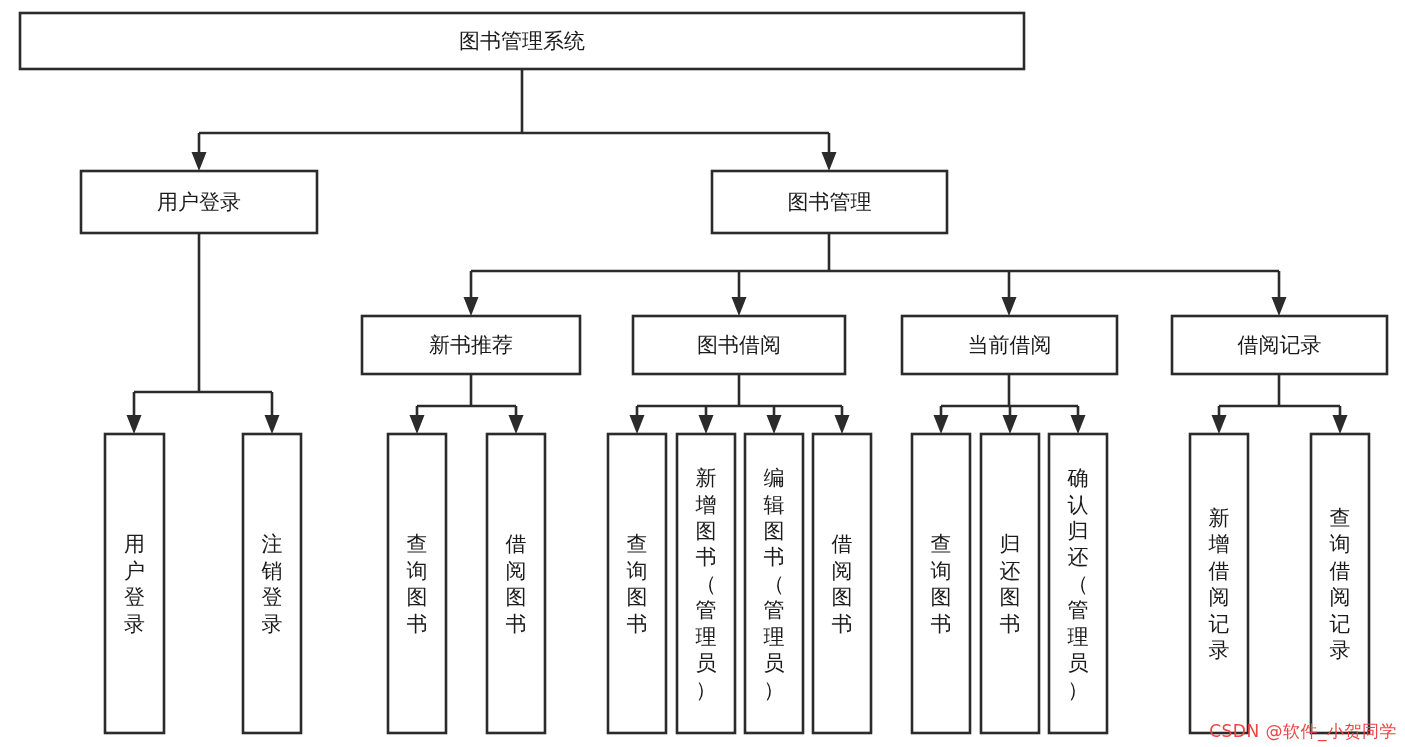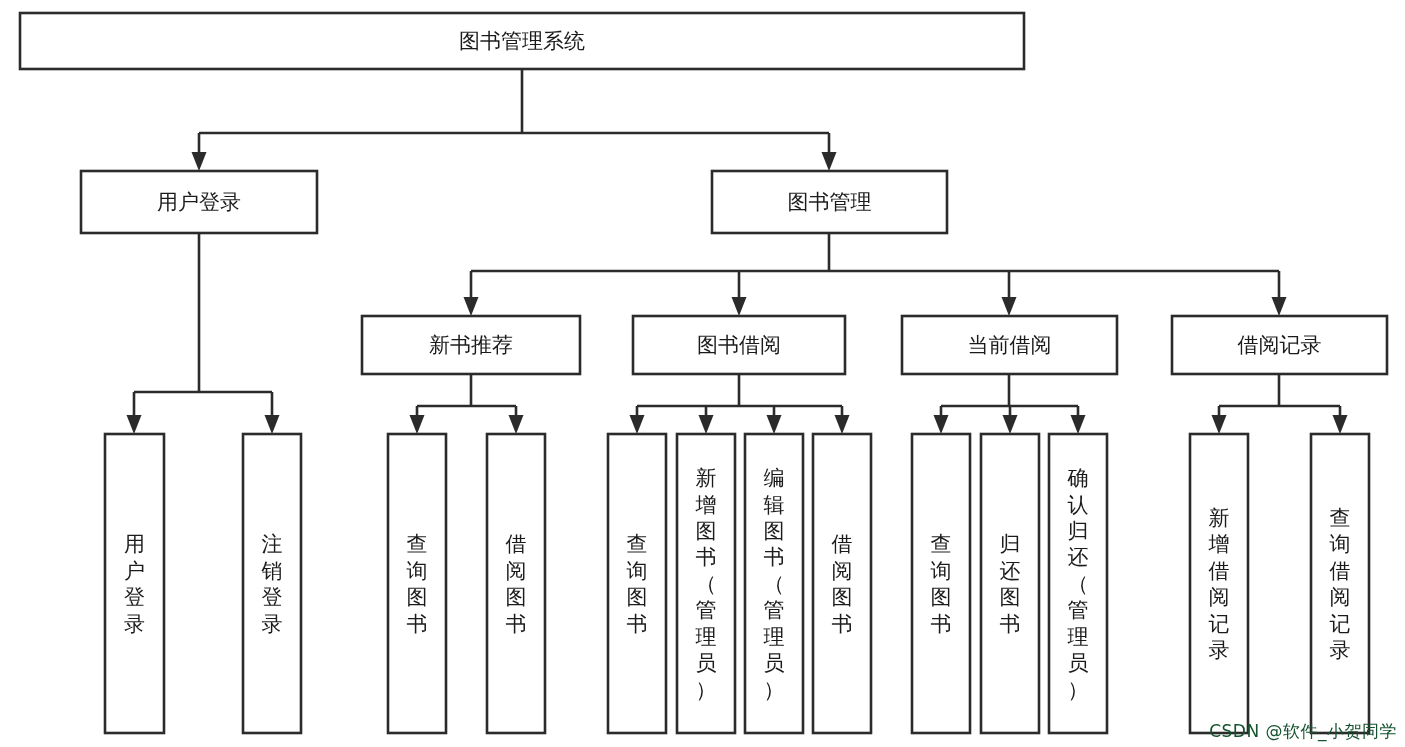--- a/index.html
+++ b/index.html
@@ -60,7 +60,7 @@
     bottom: 4px;
     font-family: "DejaVu Sans", "Liberation Sans", sans-serif;
     font-size: 17px;
-    color: #14532d;
+    color: #ef4444;
     white-space: nowrap;
     letter-spacing: 0.5px;
     pointer-events: none;

